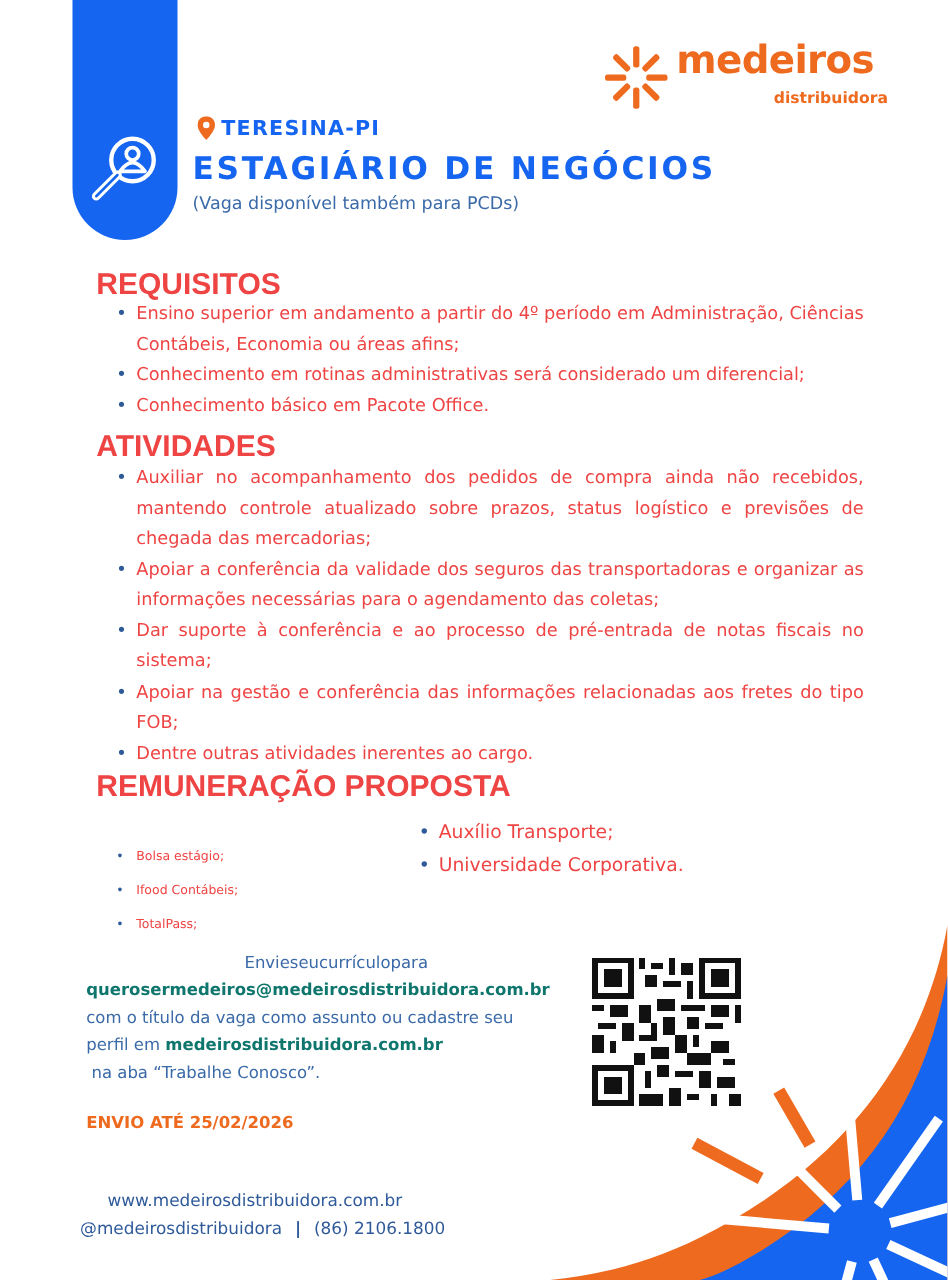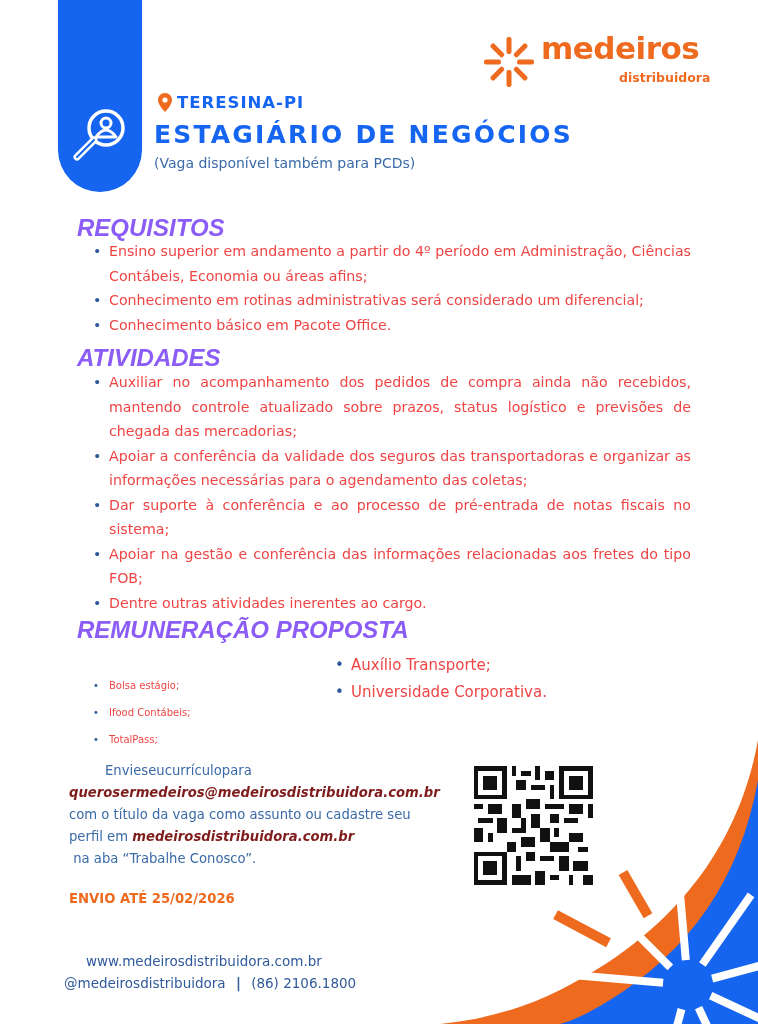--- a/index.html
+++ b/index.html
@@ -13,7 +13,7 @@
   .loc span { font-weight:bold; font-size:16.5px; color:#1565f0; letter-spacing:1px; margin-left:5px; }
   .title { position:absolute; left:154px; top:120px; font-weight:bold; font-size:25px; color:#1565f0; letter-spacing:2.2px; }
   .subtitle { position:absolute; left:154px; top:155px; font-size:14px; color:#3a6aa8; }
-  h2 { position:absolute; margin:0; font-family:"Liberation Sans", sans-serif; font-weight:bold; font-size:24px; color:#8b5cf6; left:77px;font-style:italic; }
+  h2 { position:absolute; margin:0; font-family:"Liberation Sans", sans-serif; font-weight:bold; font-size:24px; color:#ef4444; left:77px; }
   ul { position:absolute; margin:0; padding:0; list-style:none; font-size:14.2px; color:#ef4444; line-height:24.5px; }
   ul li { position:relative; padding-left:16px; text-align:justify; }
   ul li::before { content:"•"; position:absolute; left:0; top:0; color:#2f5a9a; }

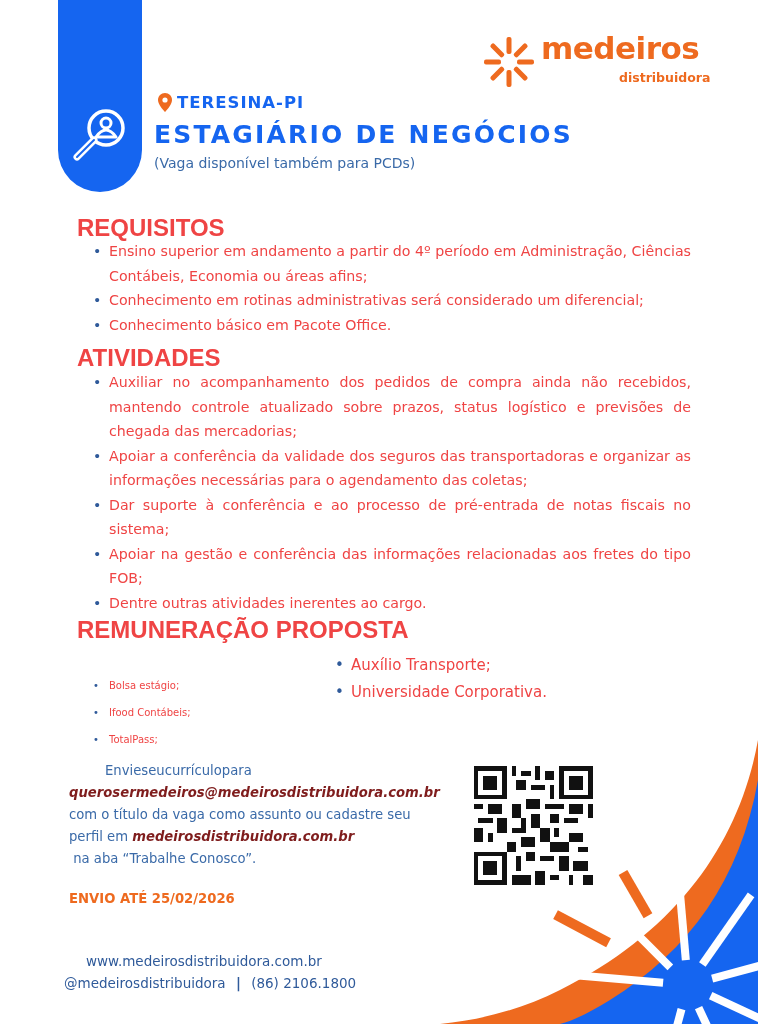--- a/index.html
+++ b/index.html
@@ -22,7 +22,7 @@
   .rem1 { left:93px; top:672px; width:240px; font-size:10px; line-height:27px; }
   .rem2 { left:335px; top:652px; width:300px; font-size:15px; line-height:27px; }
   .contact { position:absolute; left:69px; top:760px; width:400px; font-size:13.2px; color:#3a6aa8; line-height:22px; }
-  .contact .l1 { display:flex; justify-content:flex-start;margin-left:36px; }
+  .contact .l1 { display:flex; justify-content:center; }
   .contact b { color:#7f1d1d;font-style:italic; }
   .contact .deadline { color:#ee6a1f; font-weight:bold;margin-top:18px; }
   .qr { position:absolute; left:473px; top:766px; width:120px; height:119px; }

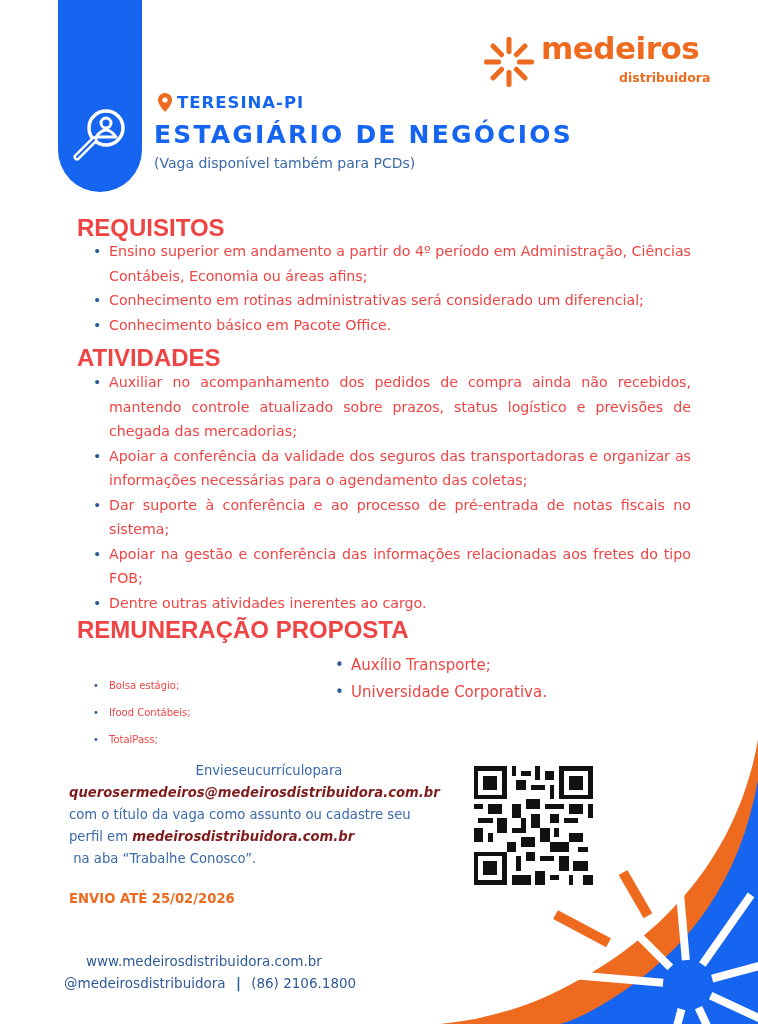--- a/index.html
+++ b/index.html
@@ -23,7 +23,7 @@
   .rem2 { left:335px; top:652px; width:300px; font-size:15px; line-height:27px; }
   .contact { position:absolute; left:69px; top:760px; width:400px; font-size:13.2px; color:#3a6aa8; line-height:22px; }
   .contact .l1 { display:flex; justify-content:center; }
-  .contact b { color:#7f1d1d;font-style:italic; }
+  .contact b { color:#0f766e; }
   .contact .deadline { color:#ee6a1f; font-weight:bold;margin-top:18px; }
   .qr { position:absolute; left:473px; top:766px; width:120px; height:119px; }
   .footer { position:absolute; left:64px; top:950px; font-size:13.5px; color:#2f5a9a; line-height:22px; }

